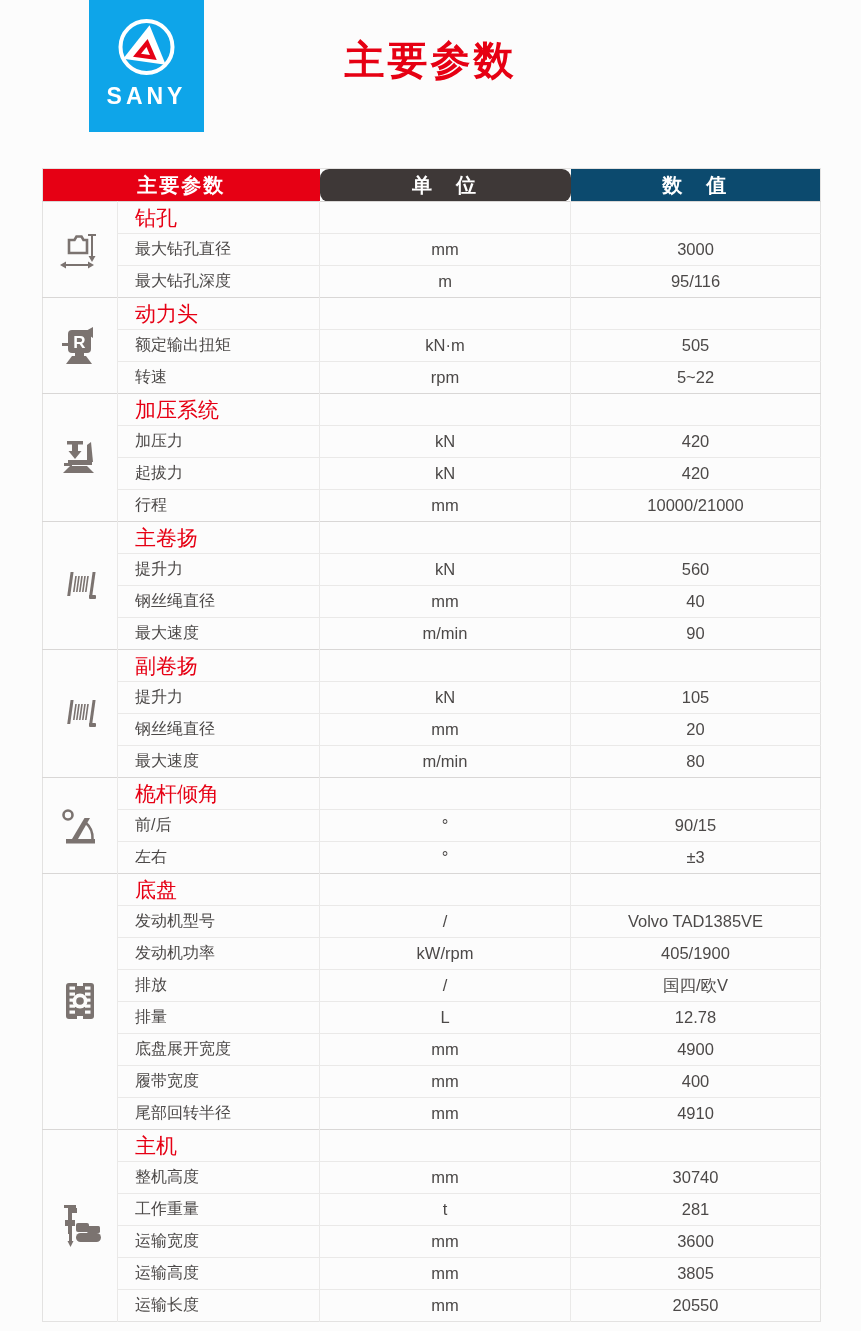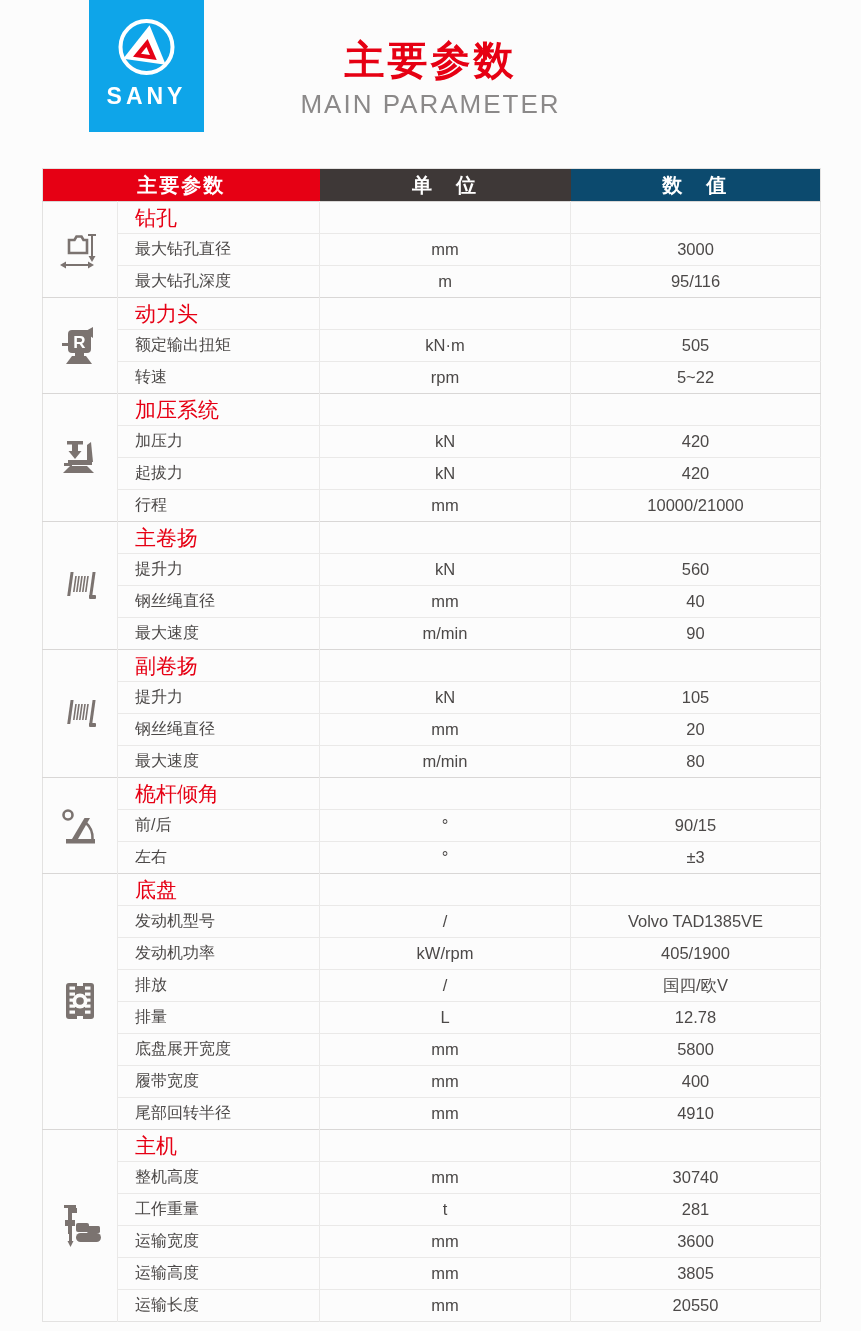--- a/index.html
+++ b/index.html
@@ -73,7 +73,6 @@
 
 <div class="head-titles">
   <div class="page-title">主要参数</div>
-  <div class="page-subtitle">MAIN PARAMETER</div>
 </div>
 
 <table class="spec">

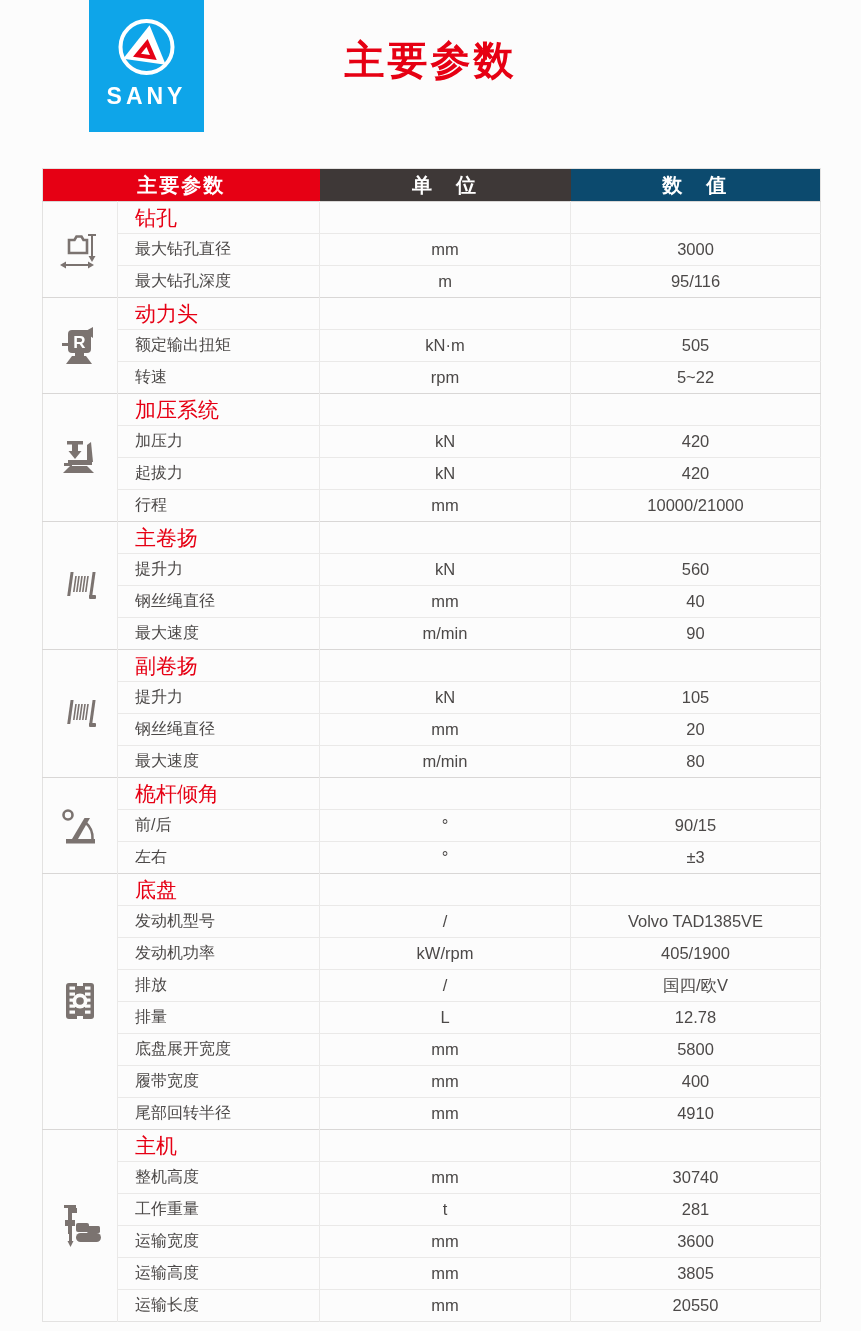--- a/index.html
+++ b/index.html
@@ -37,7 +37,7 @@
     letter-spacing:2px;text-align:center;
   }
   th.h-param{background:#e60014;}
-  th.h-unit{background:#3e3837;}
+  th.h-unit{background:#3e3837;border-radius:9px;}
   th.h-value{background:#0c4a6e;}
   tbody{border-top:1px solid #d9d7d6;}
   tbody tr{height:32px;}

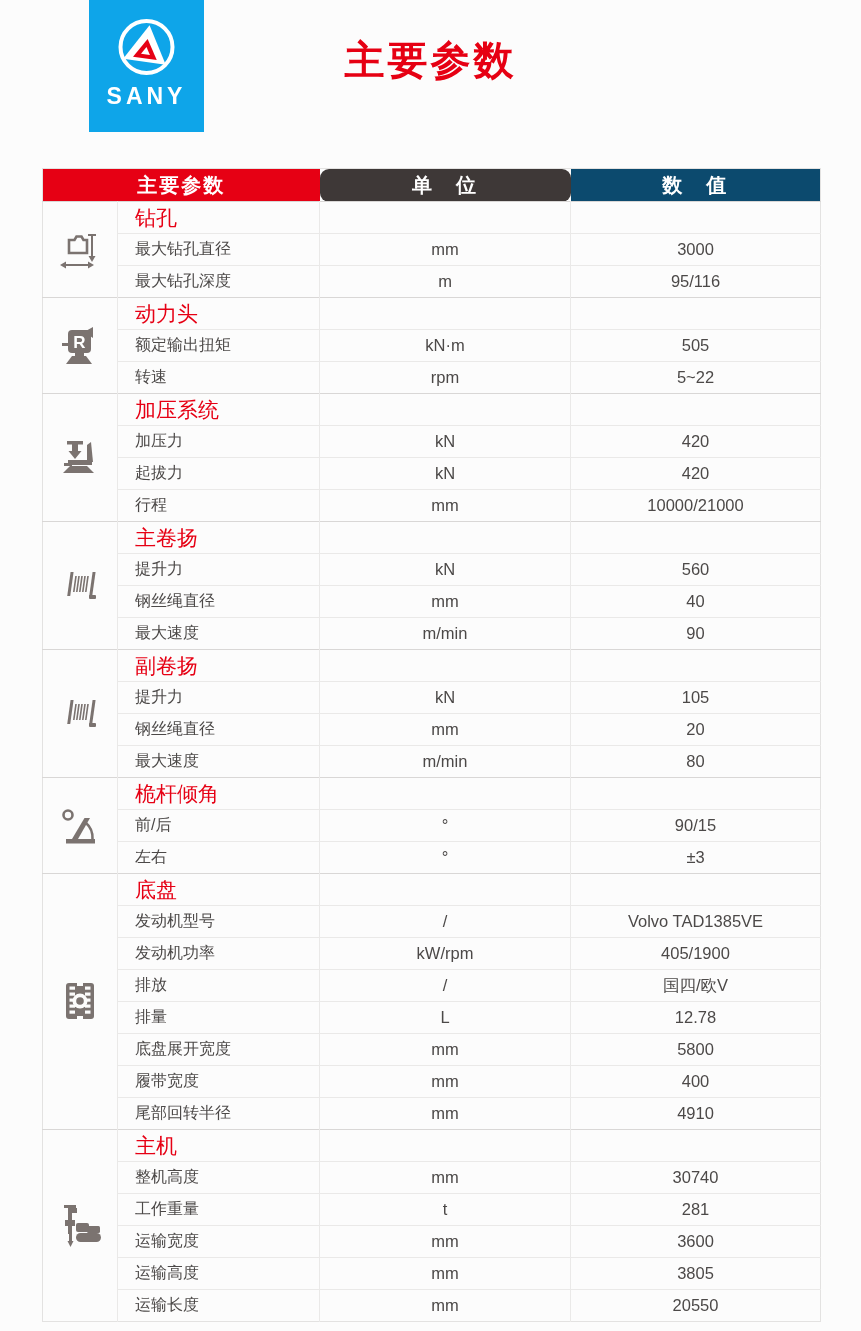--- a/index.html
+++ b/index.html
@@ -375,7 +375,7 @@
   <tr>
     <td class="label-cell">底盘展开宽度</td>
     <td class="unit-cell">mm</td>
-    <td class="value-cell">5800</td>
+    <td class="value-cell">4900</td>
   </tr>
 
   <tr>

